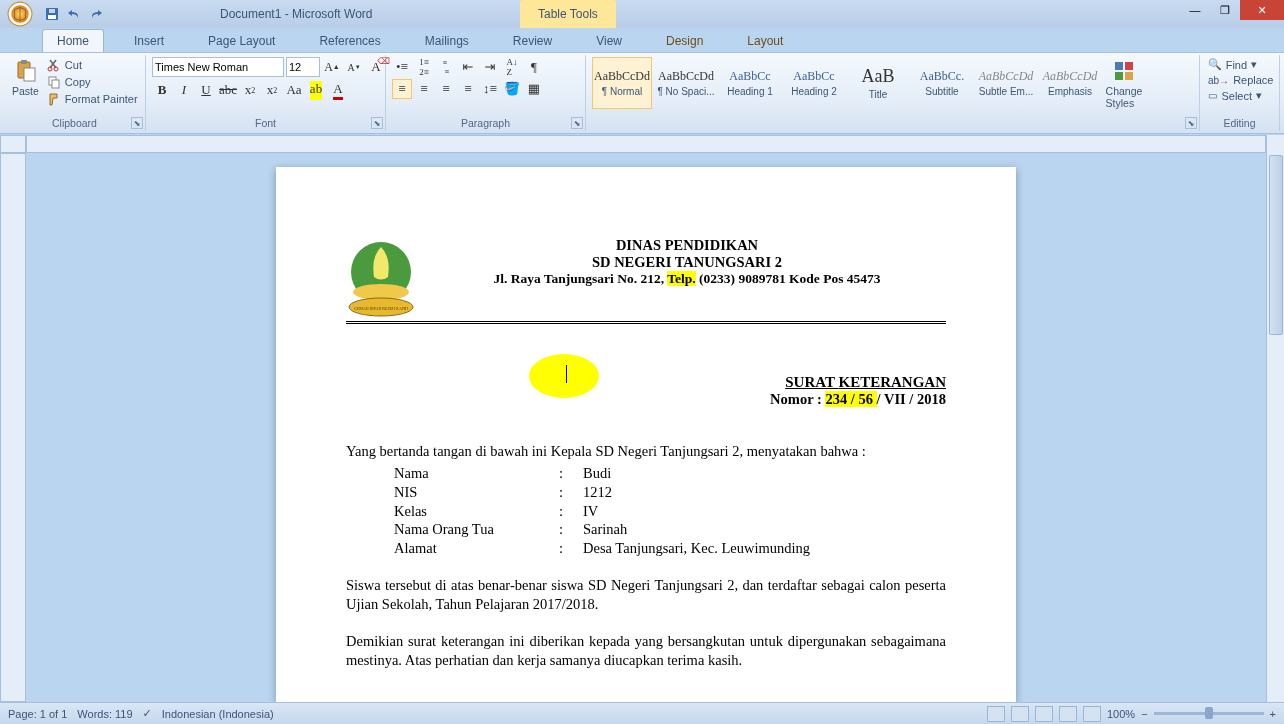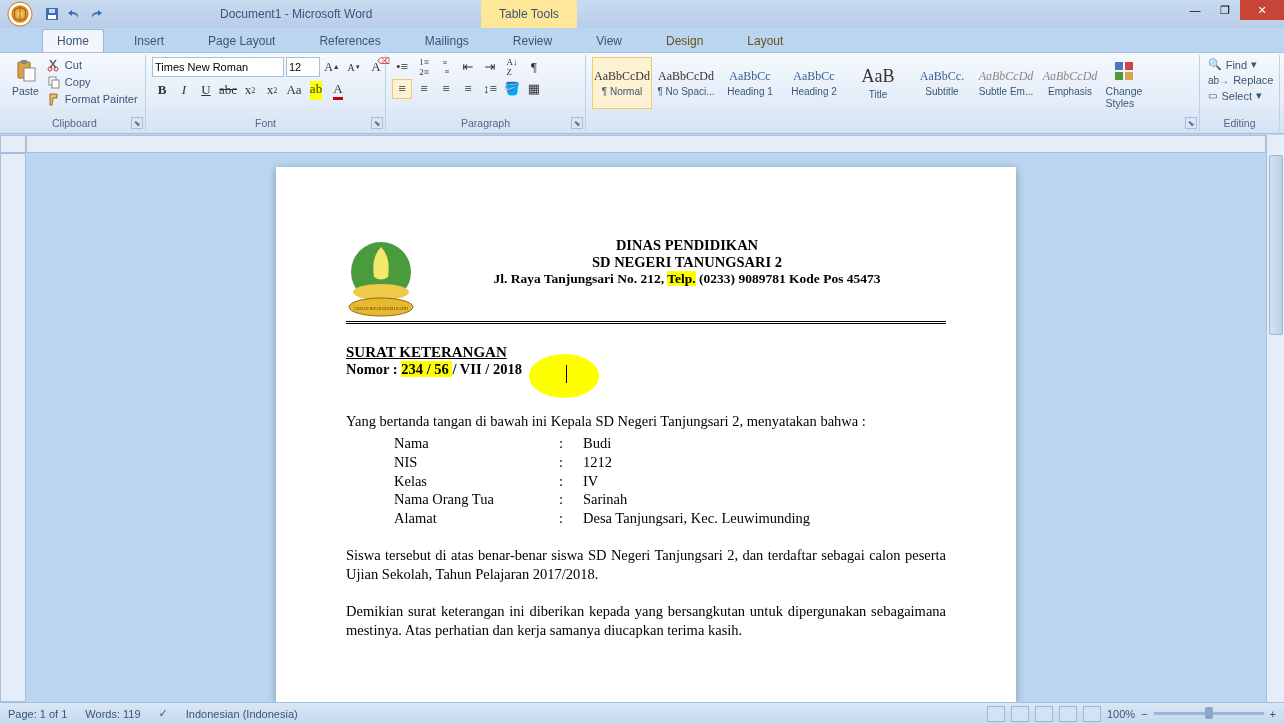--- a/index.html
+++ b/index.html
@@ -10,7 +10,7 @@
 .qat{display:flex;gap:6px;margin-left:6px;align-items:center}
 .qat-item{width:16px;height:16px;display:flex;align-items:center;justify-content:center;cursor:pointer}
 .title-text{position:absolute;left:220px;color:#3b5577;font-size:12px}
-.table-tools{position:absolute;left:481px;height:28px;display:flex;align-items:center;background:#ffe799;padding:14px 18px;font-size:12px;color:#3b5577;border-radius:3px 3px 0 0}
+.table-tools{position:absolute;left:520px;height:28px;display:flex;align-items:center;background:#ffe799;padding:14px 18px;font-size:12px;color:#3b5577;border-radius:3px 3px 0 0}
 .win-btns{position:absolute;right:0;top:0;display:flex}
 .win-btn{width:30px;height:20px;display:flex;align-items:center;justify-content:center;font-family:Arial;cursor:pointer}
 .win-close{background:#c74436;width:44px;color:#fff}

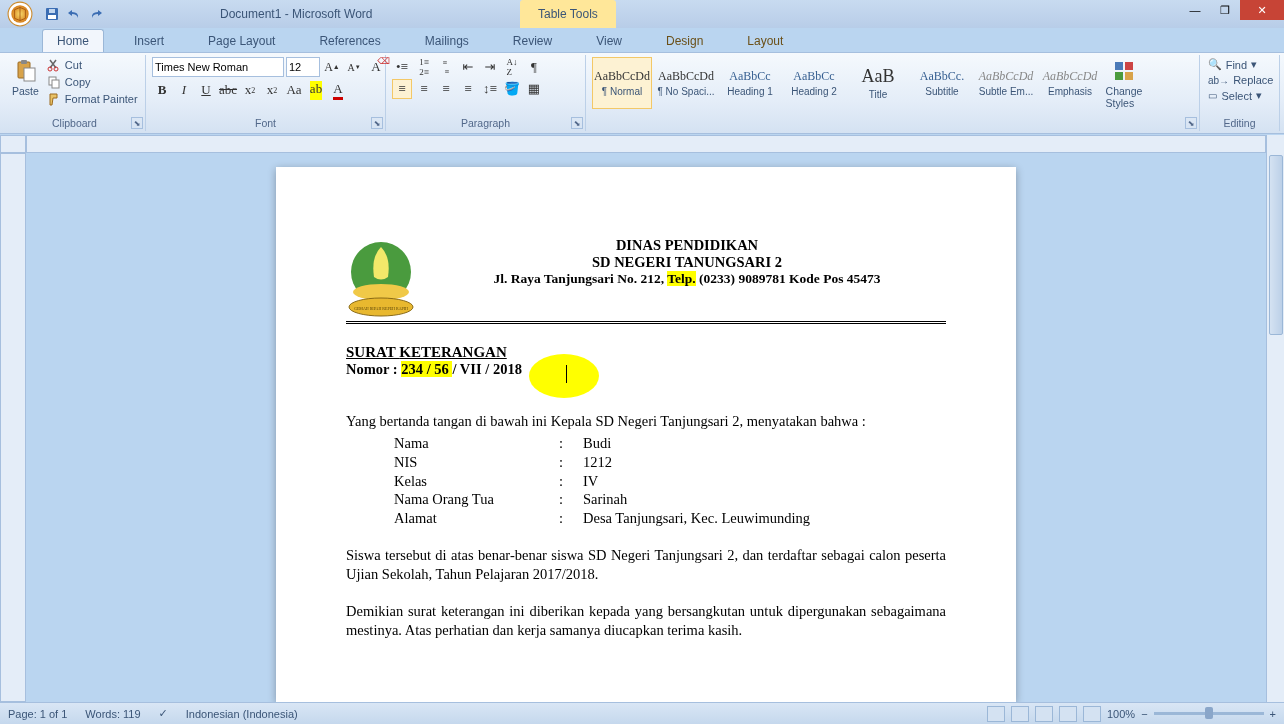--- a/index.html
+++ b/index.html
@@ -57,7 +57,7 @@
 .hl{background:#ffff00}
 .hl-round{position:absolute;width:70px;height:44px;border-radius:50%;background:#ffff00;left:253px;top:187px;z-index:0}
 .cursor{position:absolute;width:1px;height:18px;background:#000;left:290px;top:198px}
-.judul{margin-top:20px;text-align:left;position:relative;z-index:1}
+.judul{margin-top:50px;text-align:right;position:relative;z-index:1}
 .judul .t1{font-weight:bold;text-decoration:underline;font-size:15px}
 .judul .t2{font-weight:bold;font-size:14.5px}
 .body-p{margin-top:34px;line-height:1.3}

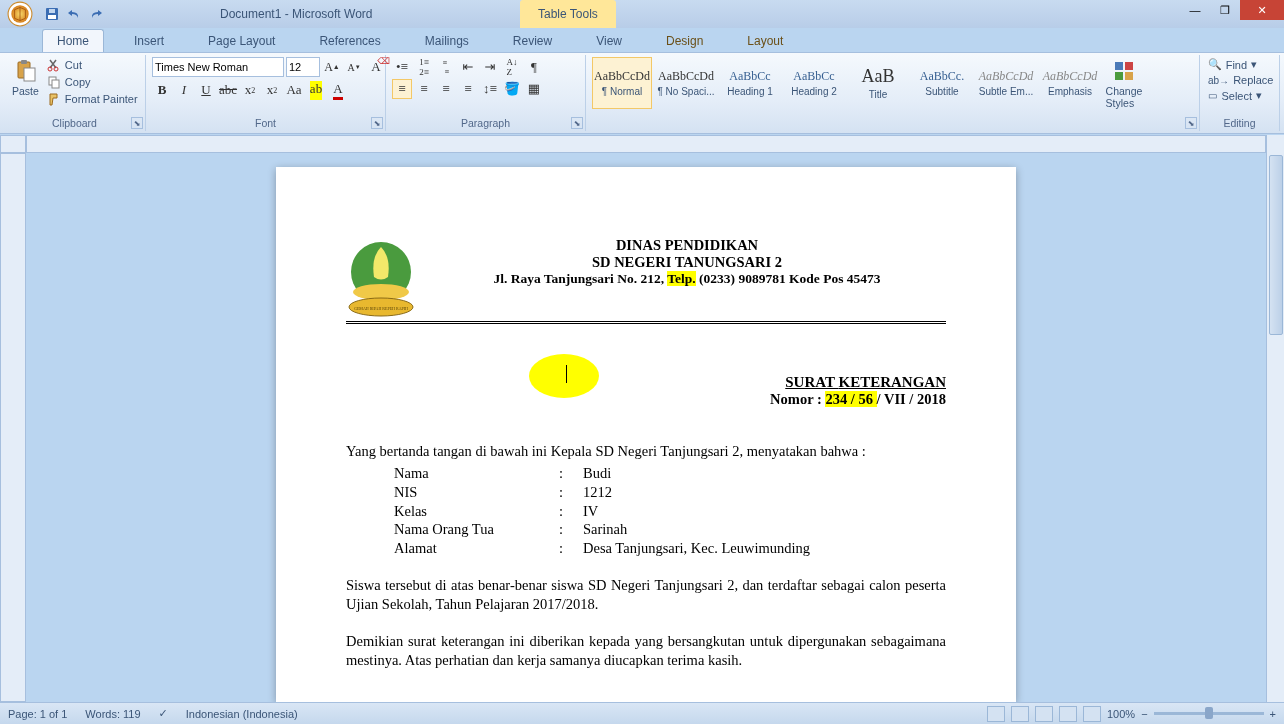--- a/index.html
+++ b/index.html
@@ -66,7 +66,7 @@
 .tbl .k{width:165px}
 .tbl .c{width:24px}
 .para2{margin-top:18px;line-height:1.3;text-align:justify}
-.statusbar{position:absolute;bottom:0;left:0;right:0;height:22px;background:linear-gradient(#d9e6f5,#c5d8ed);border-top:1px solid #a6bfde;display:flex;align-items:center;padding:0 8px;gap:18px;font-size:11px;color:#3b5577}
+.statusbar{position:absolute;bottom:0;left:0;right:0;height:22px;background:linear-gradient(#d9e6f5,#c5d8ed);border-top:1px solid #a6bfde;display:flex;align-items:center;padding:0 8px;gap:10px;font-size:11px;color:#3b5577}
 .status-right{margin-left:auto;display:flex;align-items:center;gap:6px}
 .zoom-slider{width:110px;height:3px;background:#9bb7d7;position:relative}
 .zoom-thumb{position:absolute;width:8px;height:12px;background:#8aa6c9;top:-5px;left:51px;border-radius:2px}

